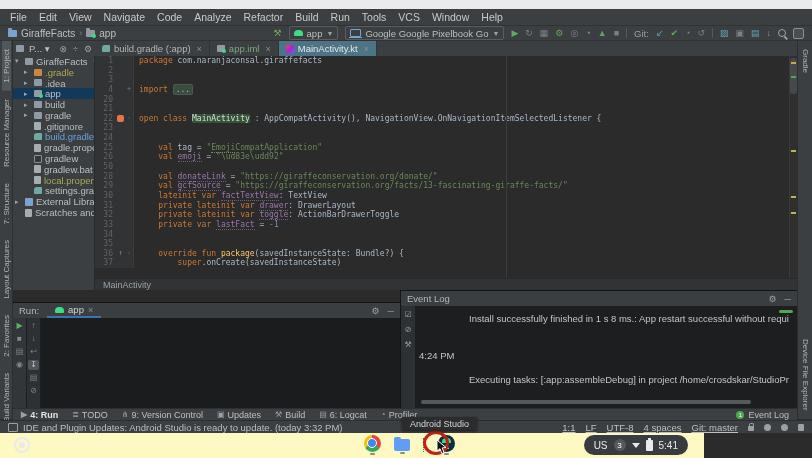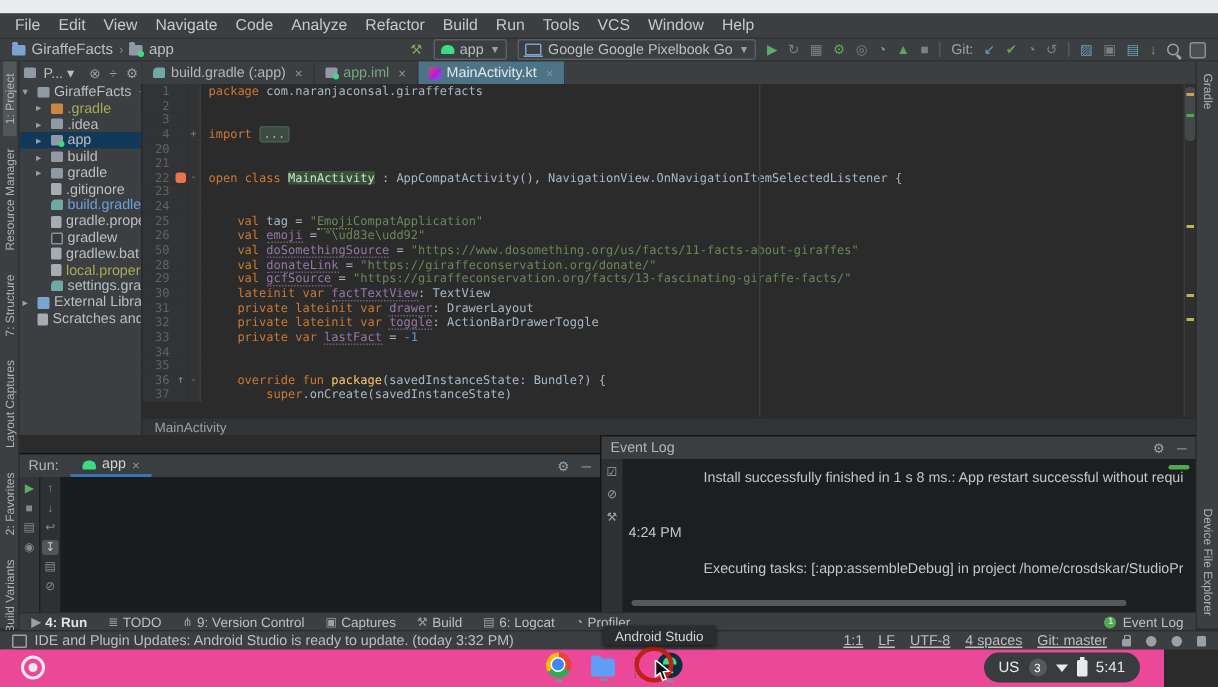--- a/index.html
+++ b/index.html
@@ -365,7 +365,7 @@
         <div class="cl"><span class="ln">24</span><span class="gslot"></span><span class="fslot"></span><span class="ctext"></span></div>
         <div class="cl"><span class="ln">25</span><span class="gslot"></span><span class="fslot"></span><span class="ctext"><span class="pl">    </span><span class="kw">val</span><span class="pl"> tag = </span><span class="str">"</span><span class="stru">Emoji</span><span class="str">CompatApplication"</span></span></div>
         <div class="cl"><span class="ln">26</span><span class="gslot"></span><span class="fslot"></span><span class="ctext"><span class="pl">    </span><span class="kw">val</span><span class="pl"> </span><span class="prop">emoji</span><span class="pl"> = </span><span class="str">"\ud83e\udd92"</span></span></div>
-        <div class="cl"><span class="ln">50</span><span class="gslot"></span><span class="fslot"></span><span class="ctext"><span class="pl">    </span><span class="kw">val</span><span class="pl"> </span><span class="prop">doSomethingSource</span><span class="pl"> = </span><span class="str">"https://www.dosomething.org/us/facts/11-facts-about-giraffes"</span></span></div>
+        <div class="cl"><span class="ln">50</span><span class="gslot"></span><span class="fslot"></span></div>
         <div class="cl"><span class="ln">28</span><span class="gslot"></span><span class="fslot"></span><span class="ctext"><span class="pl">    </span><span class="kw">val</span><span class="pl"> </span><span class="prop">donateLink</span><span class="pl"> = </span><span class="str">"https://giraffeconservation.org/donate/"</span></span></div>
         <div class="cl"><span class="ln">29</span><span class="gslot"></span><span class="fslot"></span><span class="ctext"><span class="pl">    </span><span class="kw">val</span><span class="pl"> </span><span class="prop">gcfSource</span><span class="pl"> = </span><span class="str">"https://giraffeconservation.org/facts/13-fascinating-giraffe-facts/"</span></span></div>
         <div class="cl"><span class="ln">30</span><span class="gslot"></span><span class="fslot"></span><span class="ctext"><span class="pl">    </span><span class="kw">lateinit var</span><span class="pl"> </span><span class="prop">factTextView</span><span class="pl">: TextView</span></span></div>

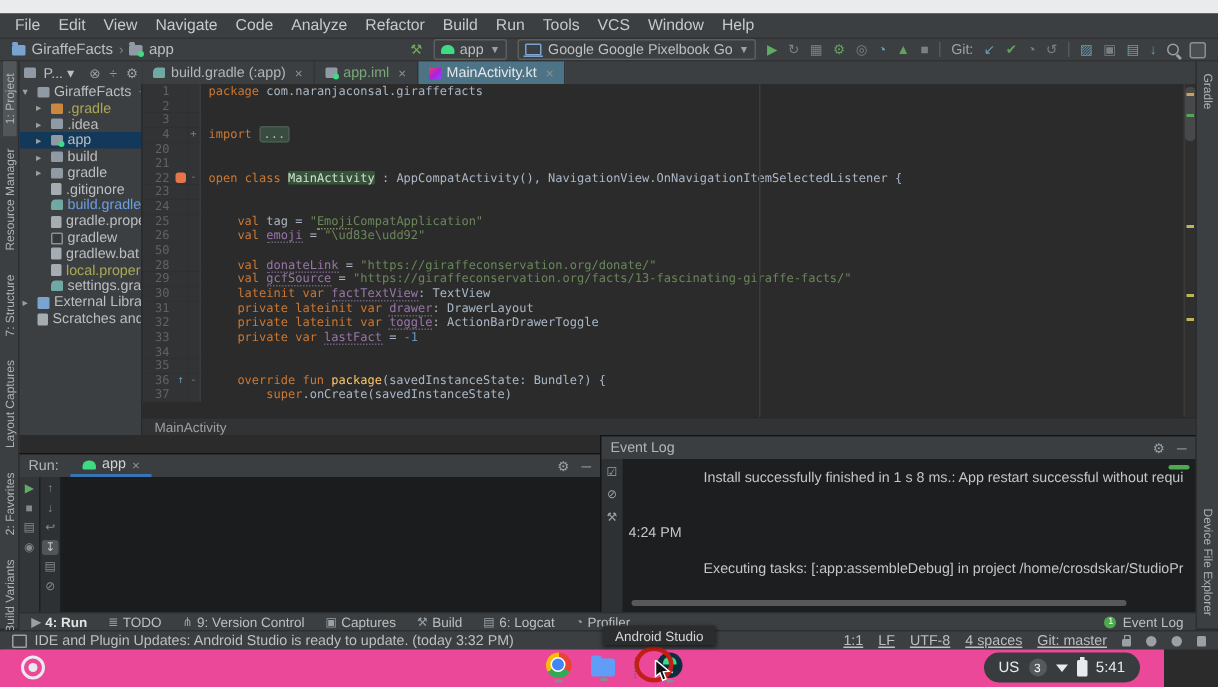--- a/index.html
+++ b/index.html
@@ -473,7 +473,7 @@
         </span>
         <span class="bb-item">
           <span class="g">▣</span>
-          <span>Captures</span>
+          <span>Updates</span>
         </span>
         <span class="bb-item">
           <span class="g">⚒</span>

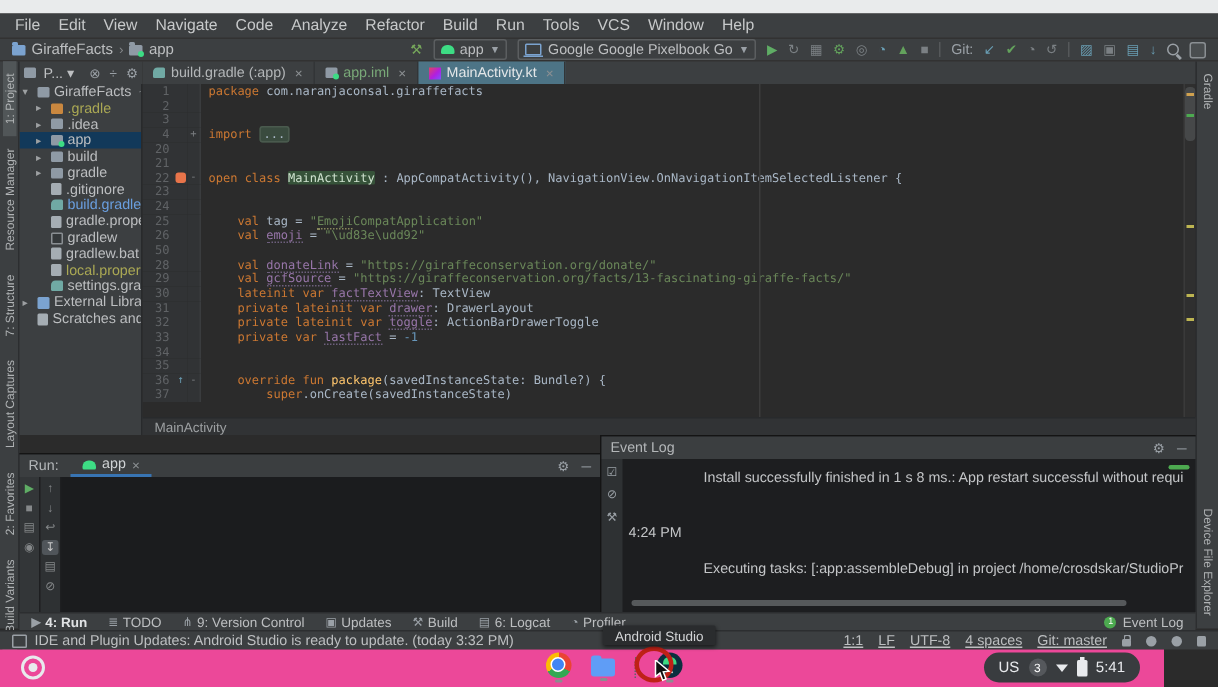--- a/index.html
+++ b/index.html
@@ -134,7 +134,7 @@
   .win-ico{width:8px;height:7px;border:1px solid #9aa0a6;border-radius:1px;margin-right:5px;}
 
   
-  #shelf{left:0;top:433px;width:776px;height:25px;background:#ec4899;}
+  #shelf{left:0;top:433px;width:704px;height:25px;background:#fef9c3;}
   #launcher{position:absolute;left:14px;top:4px;width:16px;height:16px;border:2px solid #e8eaed;border-radius:50%;box-sizing:border-box;}
   #launcher::after{content:"";position:absolute;left:3px;top:3px;width:6px;height:6px;border-radius:50%;background:#e8eaed;}
   #shelf-icons{position:absolute;left:364px;top:2px;display:flex;gap:13px;align-items:center;}

